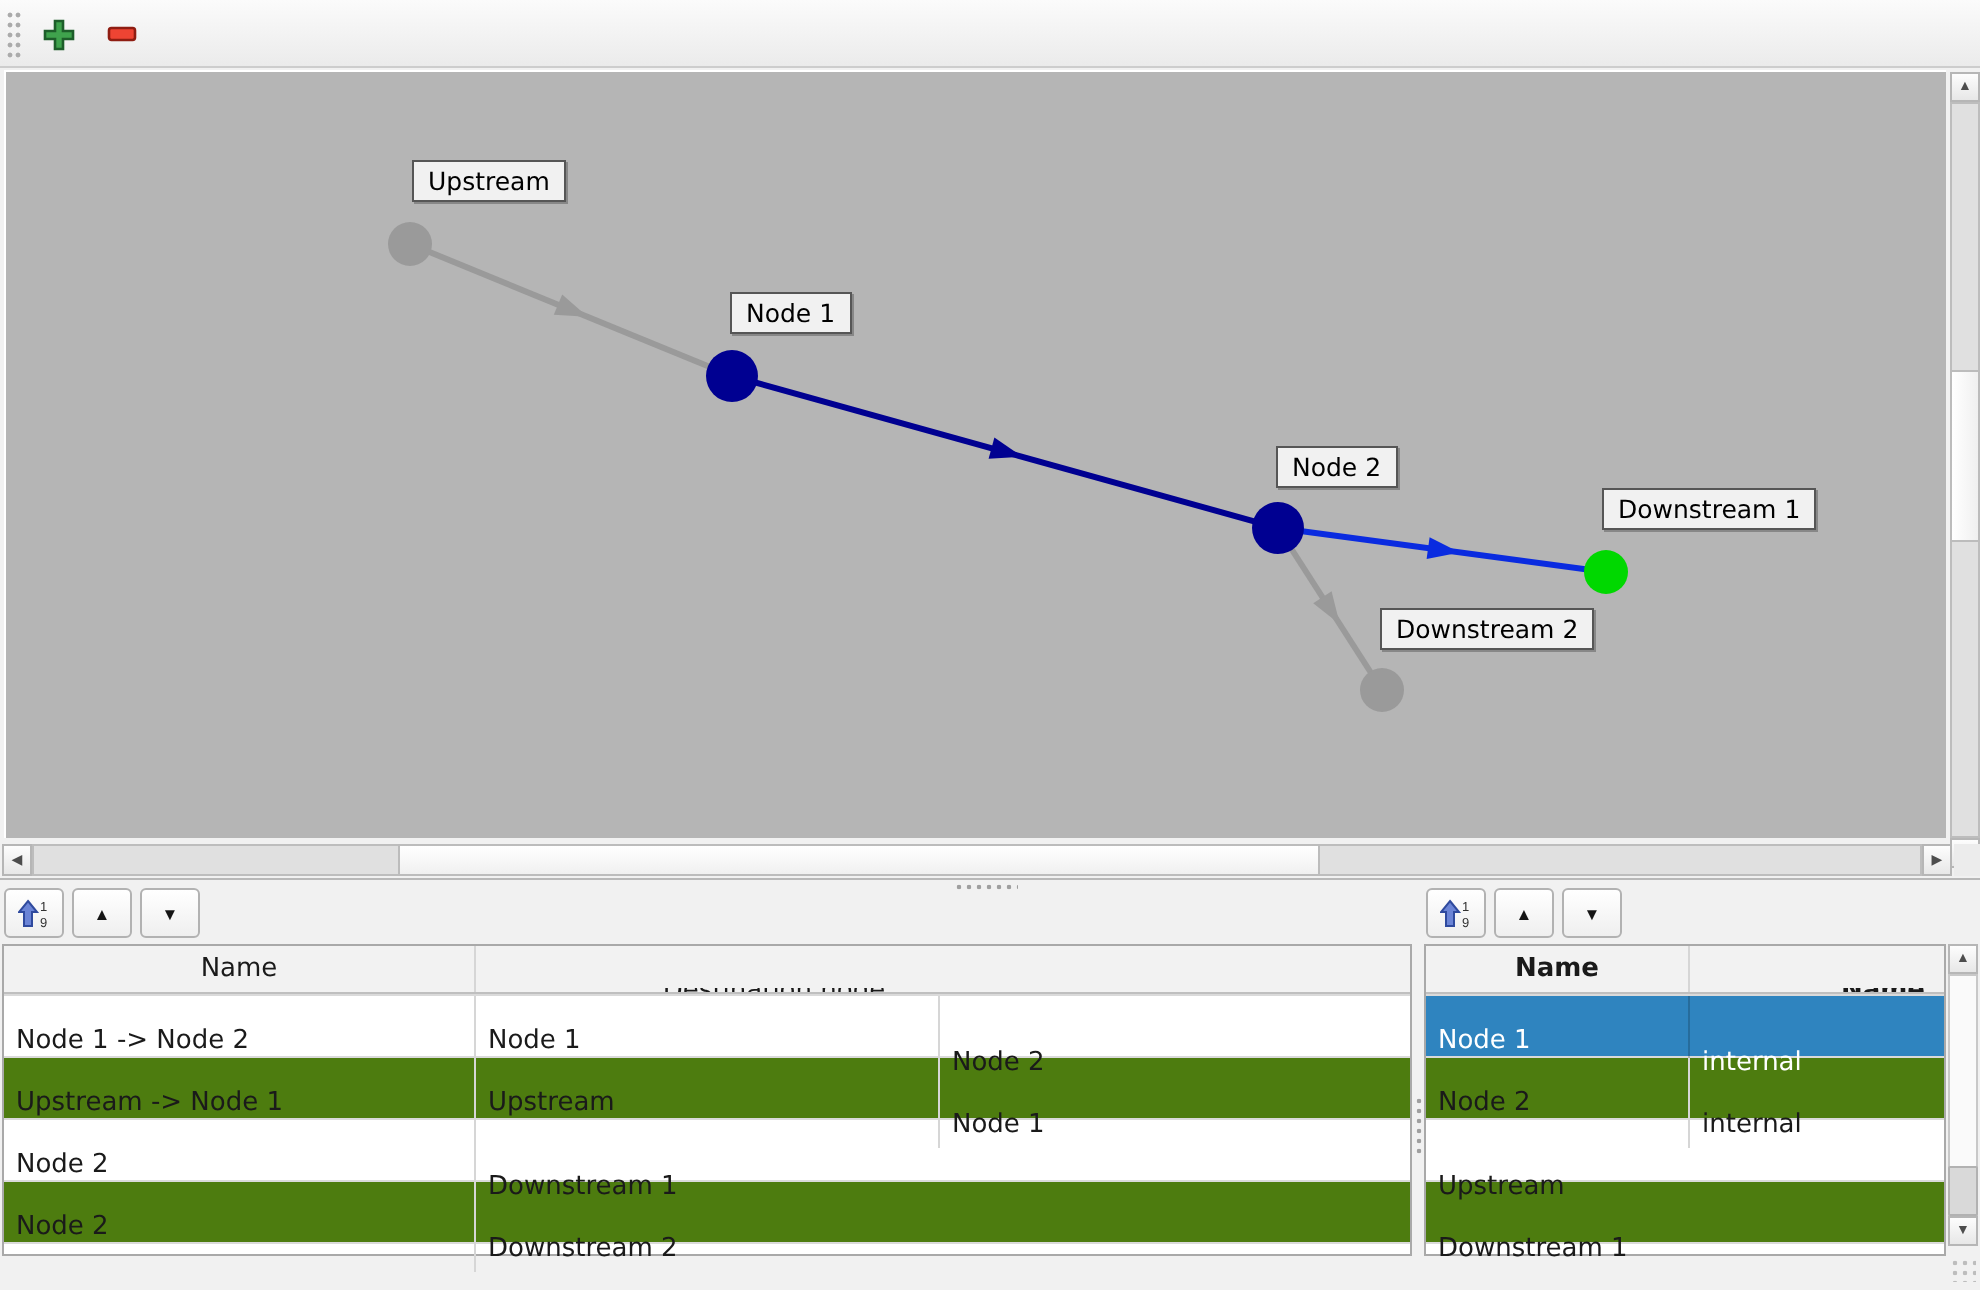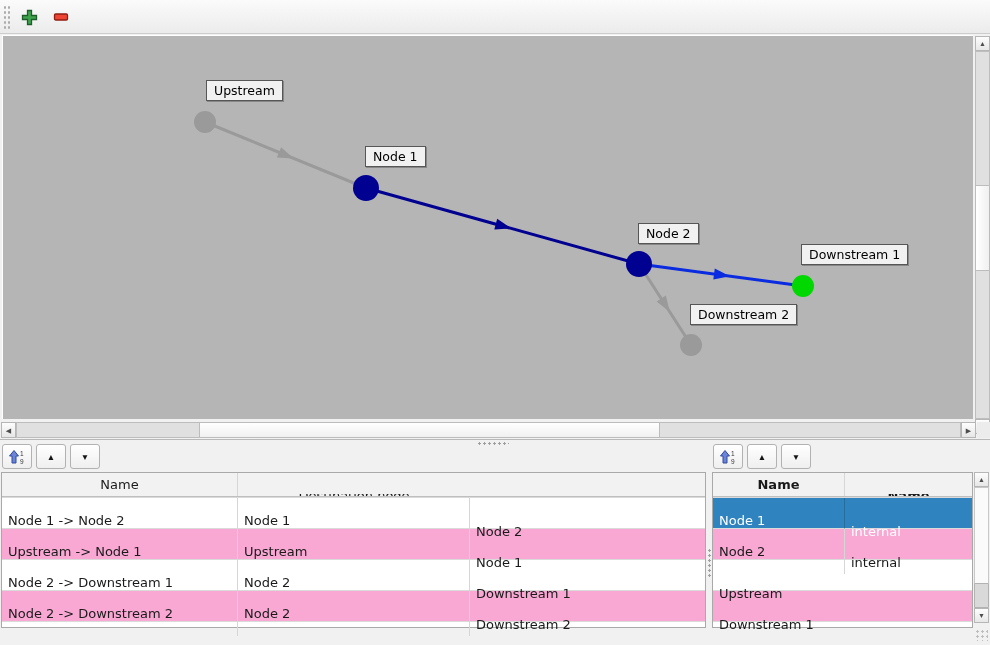--- a/index.html
+++ b/index.html
@@ -101,7 +101,7 @@
   .trow + .trow{border-top:1px solid #dadada;}
   #edge-table .trow{grid-template-columns:236px 232px 235px;}
   #node-table .trow{grid-template-columns:132px 127px;}
-  .trow.thead{height:23px;background:#f2f2f2;border-bottom:1px solid #bfbfbf;}
+  .trow.thead{height:23px;background:#f2f2f2;border-bottom:1px solid #bfbfbf;gap:33px;}
   .trow.alt{background:#f9a8d4;}
   .trow.filler{height:5px;background:#fff;}
   .tcell{

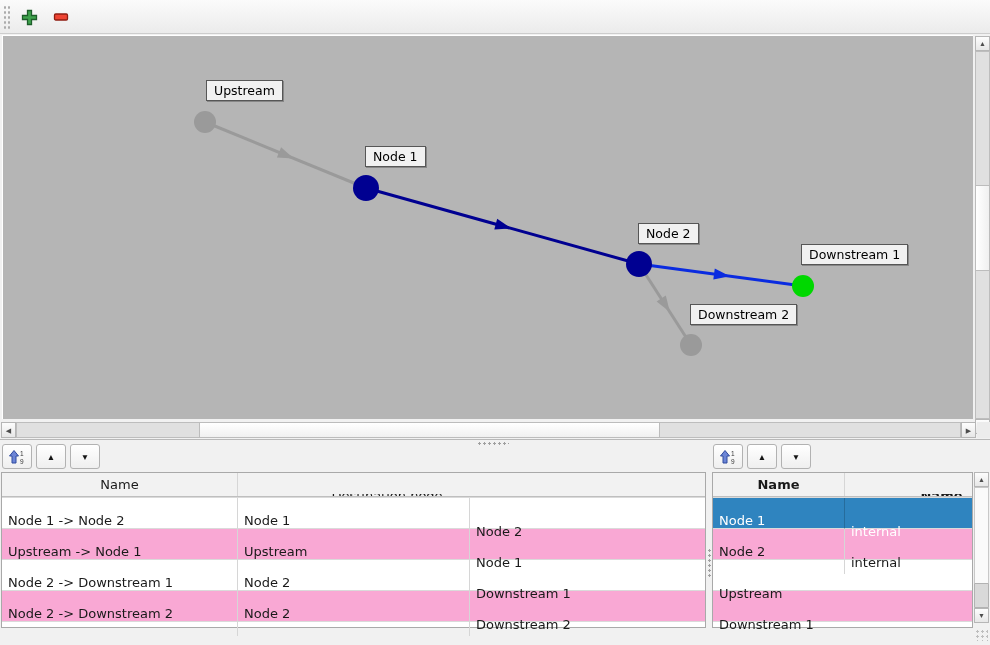--- a/index.html
+++ b/index.html
@@ -102,7 +102,7 @@
   #edge-table .trow{grid-template-columns:236px 232px 235px;}
   #node-table .trow{grid-template-columns:132px 127px;}
   .trow.thead{height:23px;background:#f2f2f2;border-bottom:1px solid #bfbfbf;gap:33px;}
-  .trow.alt{background:#f9a8d4;}
+  .trow.alt{background:#4d7c0f;}
   .trow.filler{height:5px;background:#fff;}
   .tcell{
     display:flex;align-items:center;padding:12px 6px;

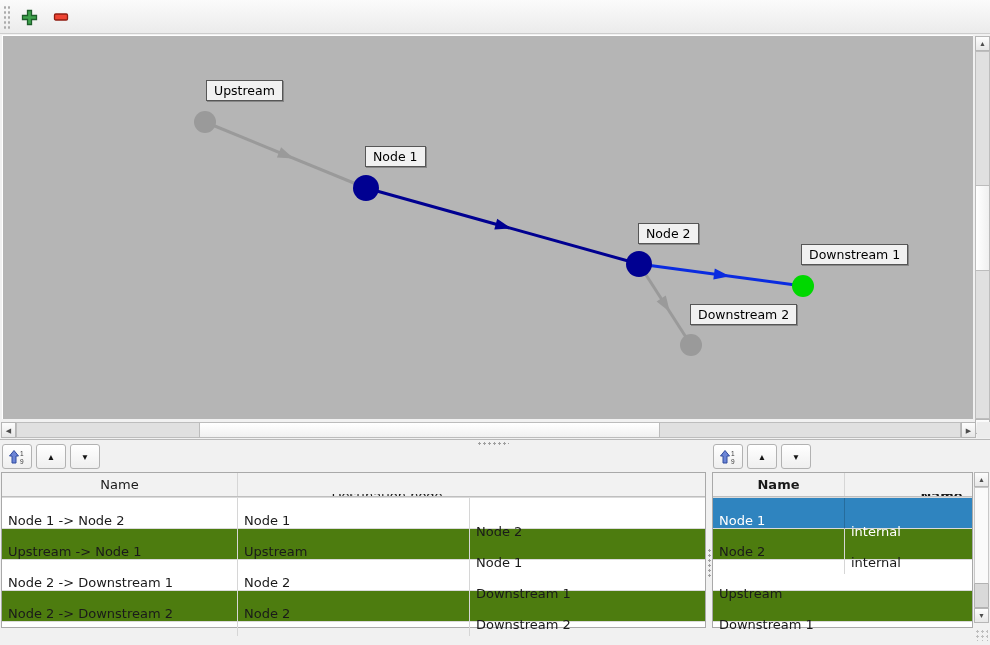--- a/index.html
+++ b/index.html
@@ -228,7 +228,6 @@
       <div class="tcell">Node 1</div>
     </div>
     <div class="trow">
-      <div class="tcell">Node 2 -&gt; Downstream 1</div>
       <div class="tcell">Node 2</div>
       <div class="tcell">Downstream 1</div>
     </div>

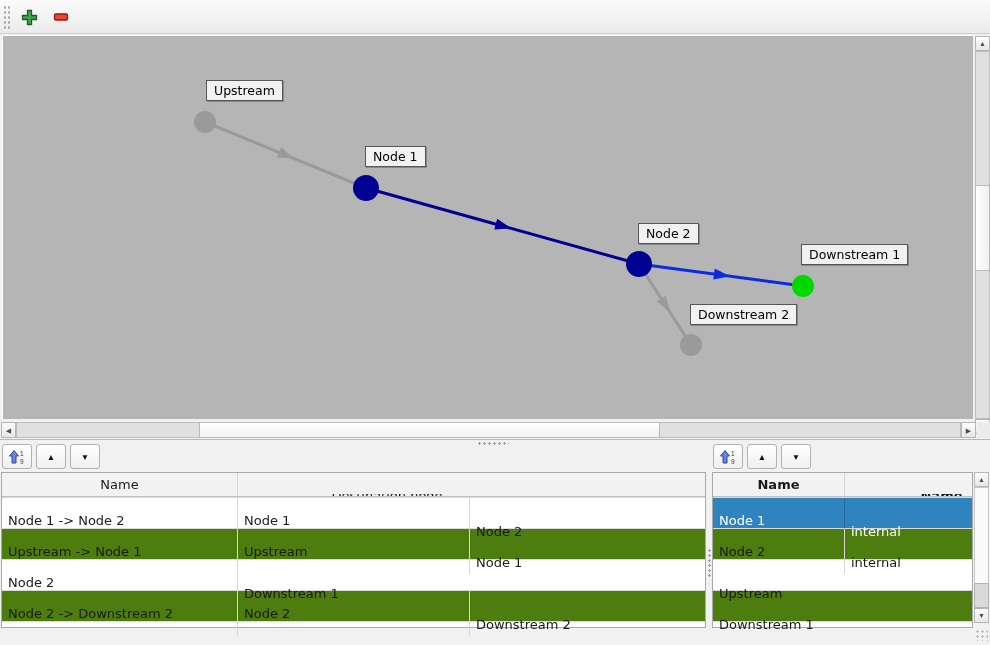--- a/index.html
+++ b/index.html
@@ -232,7 +232,6 @@
       <div class="tcell">Downstream 1</div>
     </div>
     <div class="trow alt">
-      <div class="tcell">Node 2 -&gt; Downstream 2</div>
       <div class="tcell">Node 2</div>
       <div class="tcell">Downstream 2</div>
     </div>

